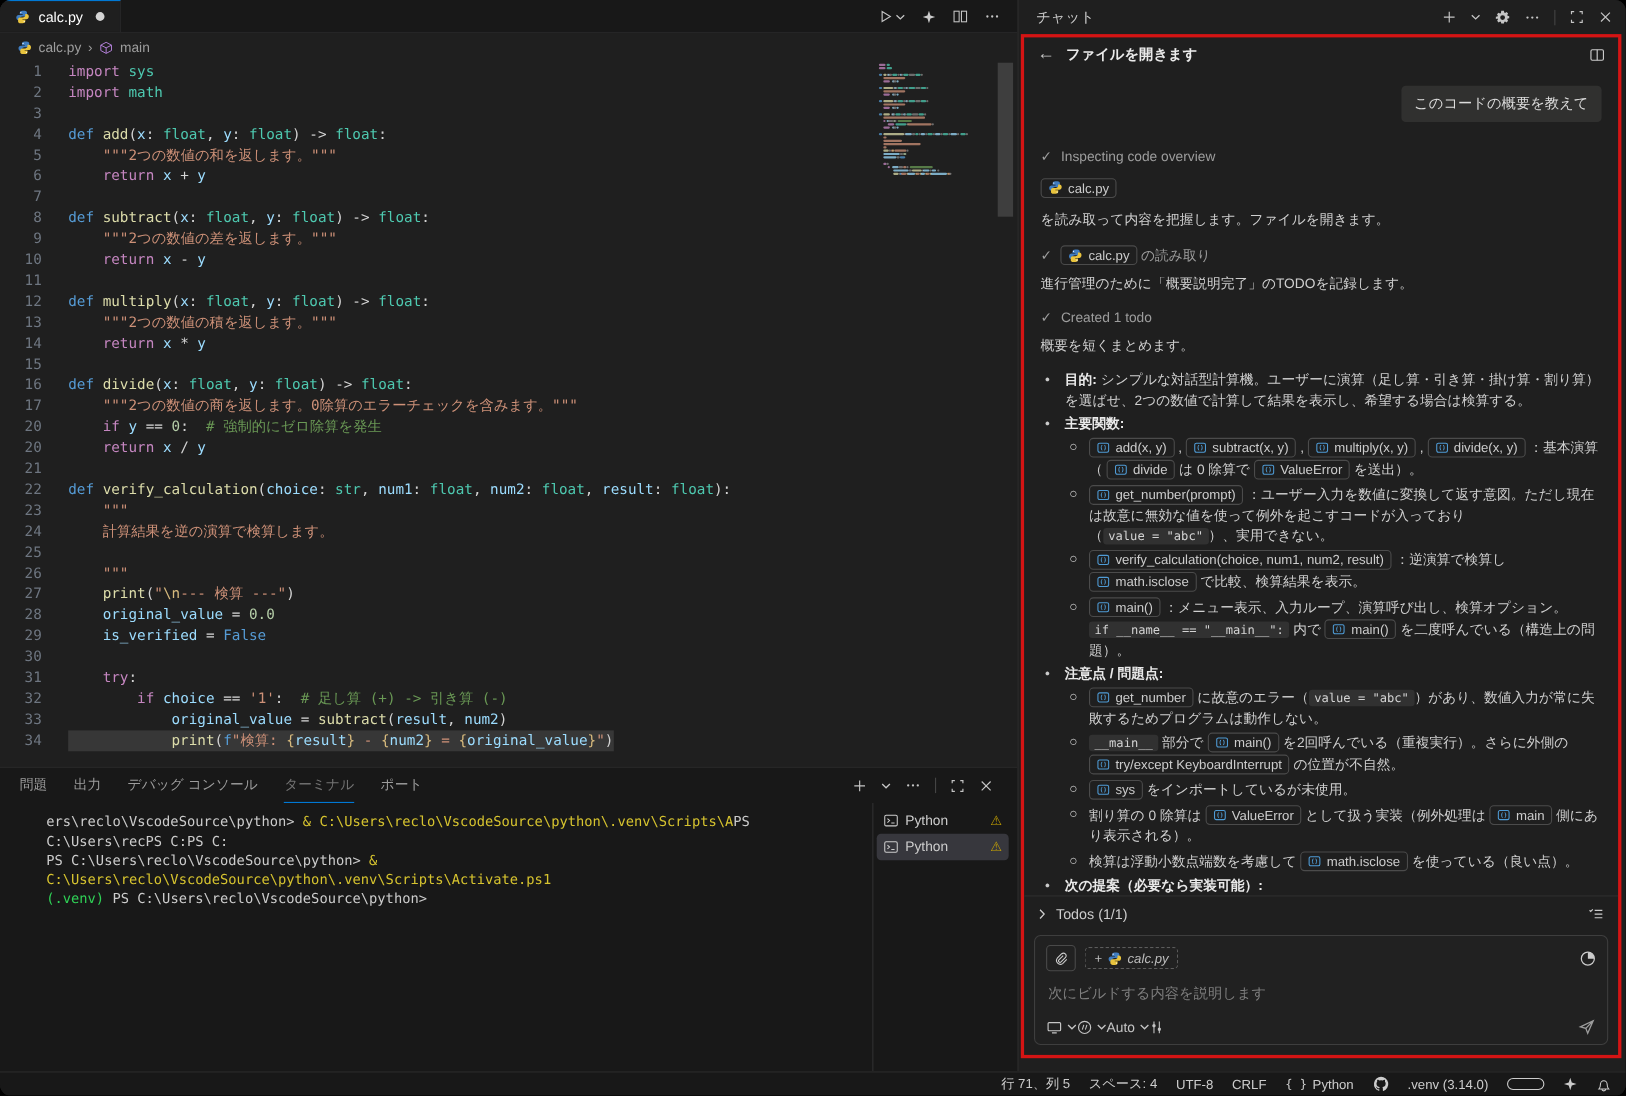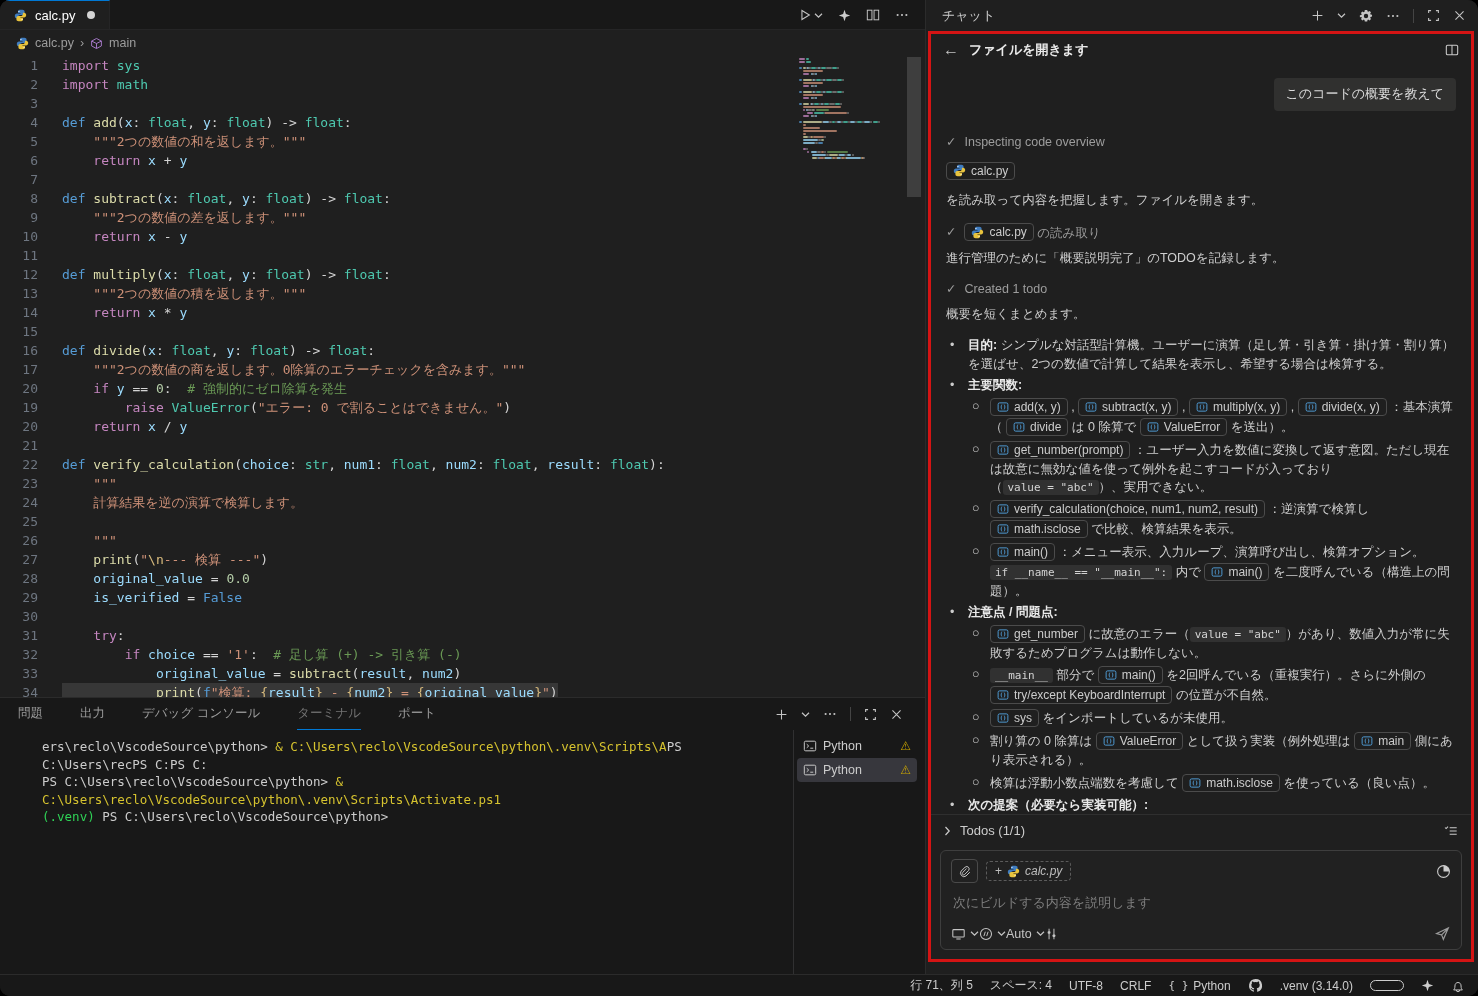--- a/index.html
+++ b/index.html
@@ -196,7 +196,6 @@
             <div class="cl"><span class="ln">16</span><span class="lc"><span class="tk-d">def</span><span class="tk-w"> </span><span class="tk-f">divide</span><span class="tk-o">(</span><span class="tk-v">x</span><span class="tk-o">: </span><span class="tk-t">float</span><span class="tk-o">, </span><span class="tk-v">y</span><span class="tk-o">: </span><span class="tk-t">float</span><span class="tk-o">) -&gt; </span><span class="tk-t">float</span><span class="tk-o">:</span></span></div>
             <div class="cl"><span class="ln">17</span><span class="lc"><span class="tk-w">    </span><span class="tk-s">"""2つの数値の商を返します。0除算のエラーチェックを含みます。"""</span></span></div>
             <div class="cl"><span class="ln">20</span><span class="lc"><span class="tk-w">    </span><span class="tk-k">if</span><span class="tk-w"> </span><span class="tk-v">y</span><span class="tk-o"> == </span><span class="tk-n">0</span><span class="tk-o">:</span><span class="tk-w">  </span><span class="tk-c"># 強制的にゼロ除算を発生</span></span></div>
-            <div class="cl"><span class="ln">19</span><span class="lc"><span class="tk-w">        </span><span class="tk-k">raise</span><span class="tk-w"> </span><span class="tk-t">ValueError</span><span class="tk-o">(</span><span class="tk-s">"エラー: 0 で割ることはできません。"</span><span class="tk-o">)</span></span></div>
             <div class="cl"><span class="ln">20</span><span class="lc"><span class="tk-w">    </span><span class="tk-k">return</span><span class="tk-w"> </span><span class="tk-v">x</span><span class="tk-o"> / </span><span class="tk-v">y</span></span></div>
             <div class="cl"><span class="ln">21</span><span class="lc"></span></div>
             <div class="cl"><span class="ln">22</span><span class="lc"><span class="tk-d">def</span><span class="tk-w"> </span><span class="tk-f">verify_calculation</span><span class="tk-o">(</span><span class="tk-v">choice</span><span class="tk-o">: </span><span class="tk-t">str</span><span class="tk-o">, </span><span class="tk-v">num1</span><span class="tk-o">: </span><span class="tk-t">float</span><span class="tk-o">, </span><span class="tk-v">num2</span><span class="tk-o">: </span><span class="tk-t">float</span><span class="tk-o">, </span><span class="tk-v">result</span><span class="tk-o">: </span><span class="tk-t">float</span><span class="tk-o">):</span></span></div>

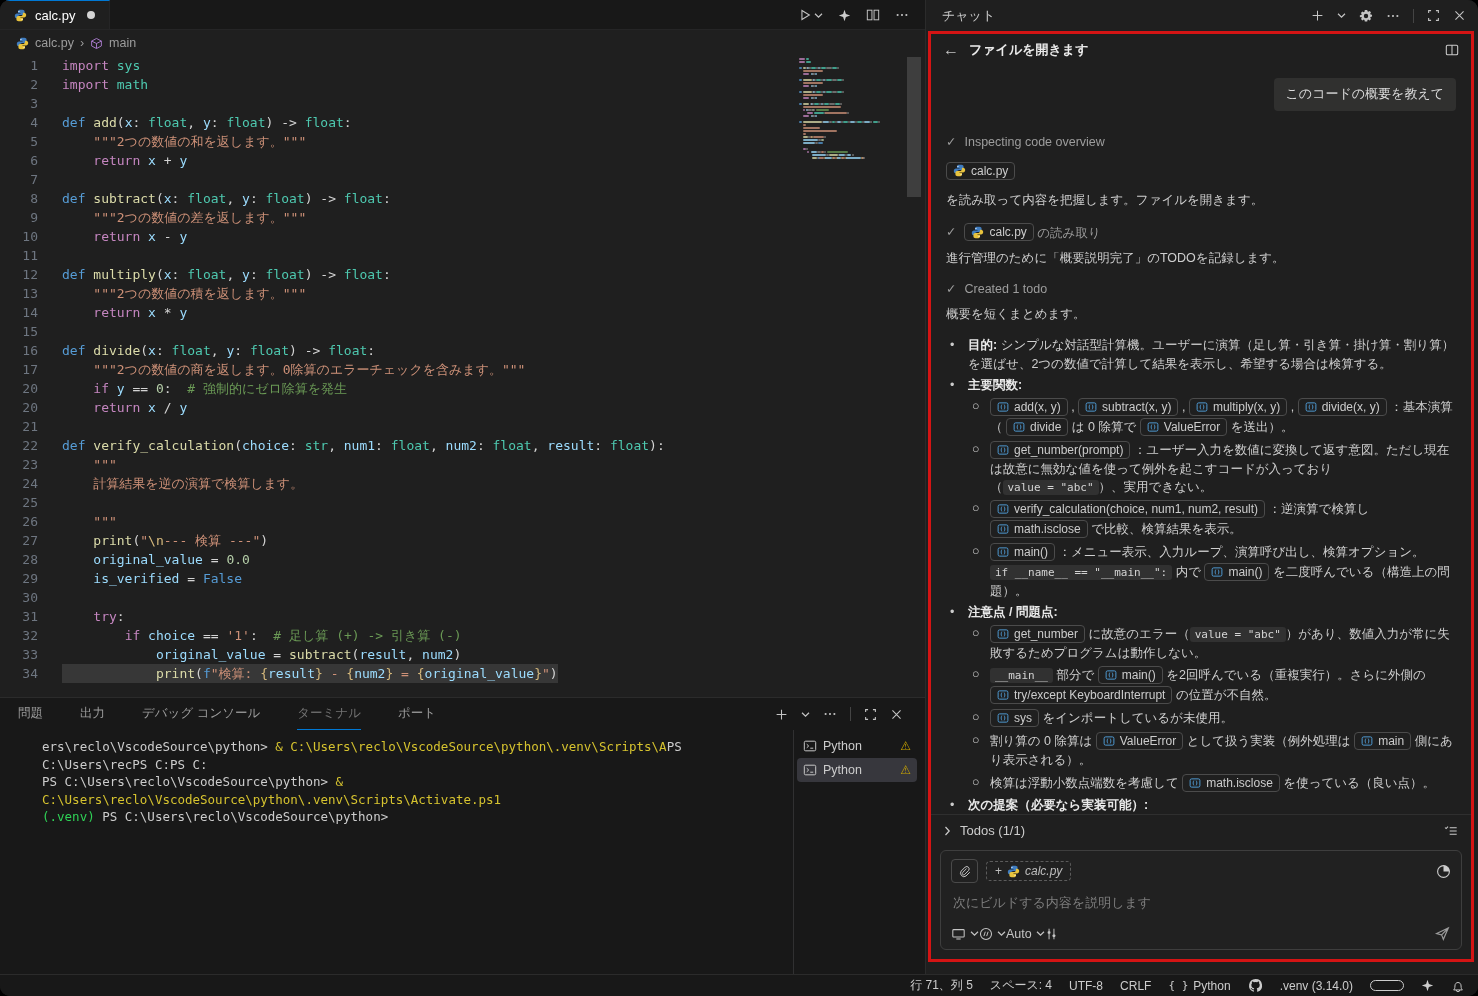--- a/index.html
+++ b/index.html
@@ -37,7 +37,7 @@
 
   .panelarea { flex:1; background:#181818; border-top:1px solid #2b2b2b; position:relative;
                display:flex; flex-direction:column; }
-  .ptabs { height:32px; flex:none; display:flex; align-items:stretch; gap:37px; padding:0 18px;
+  .ptabs { height:32px; flex:none; display:flex; align-items:stretch; gap:24px; padding:0 18px;
            font-size:12.5px; color:#9d9d9d; }
   .ptab { display:flex; align-items:center; border-bottom:1px solid transparent; cursor:default; }
   .ptab.active { color:#737373; border-bottom-color:#0078d4; }

